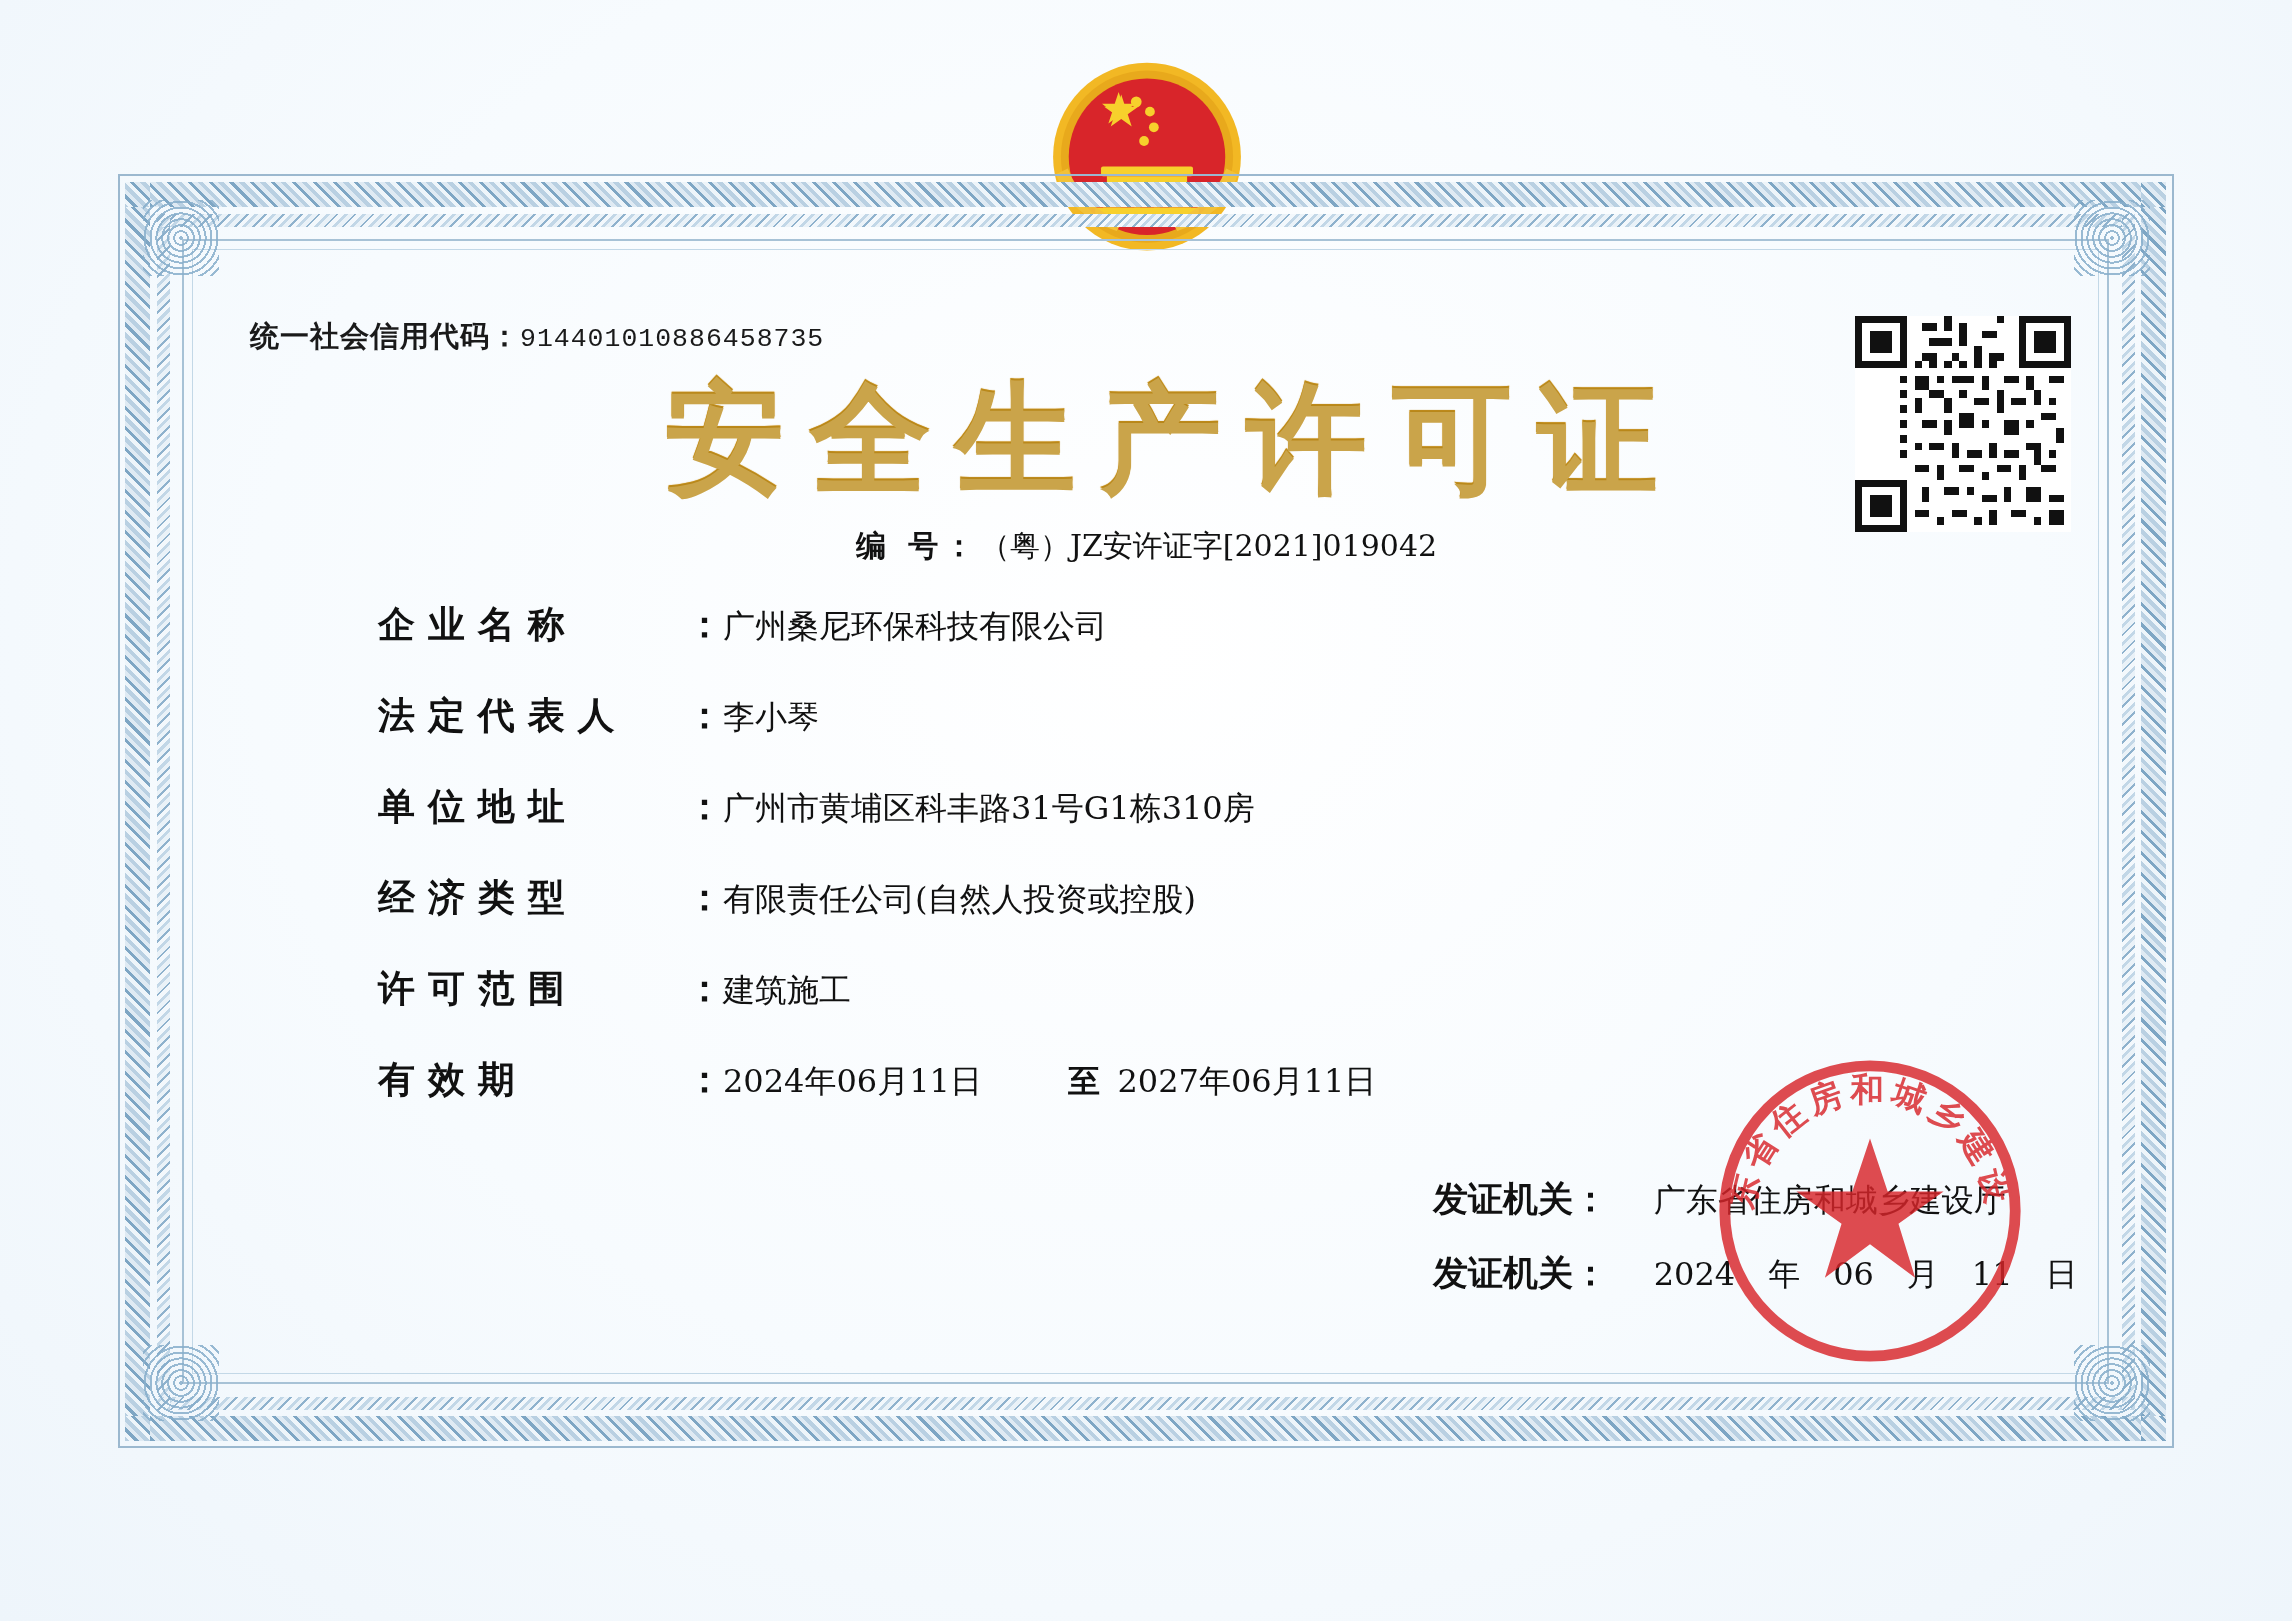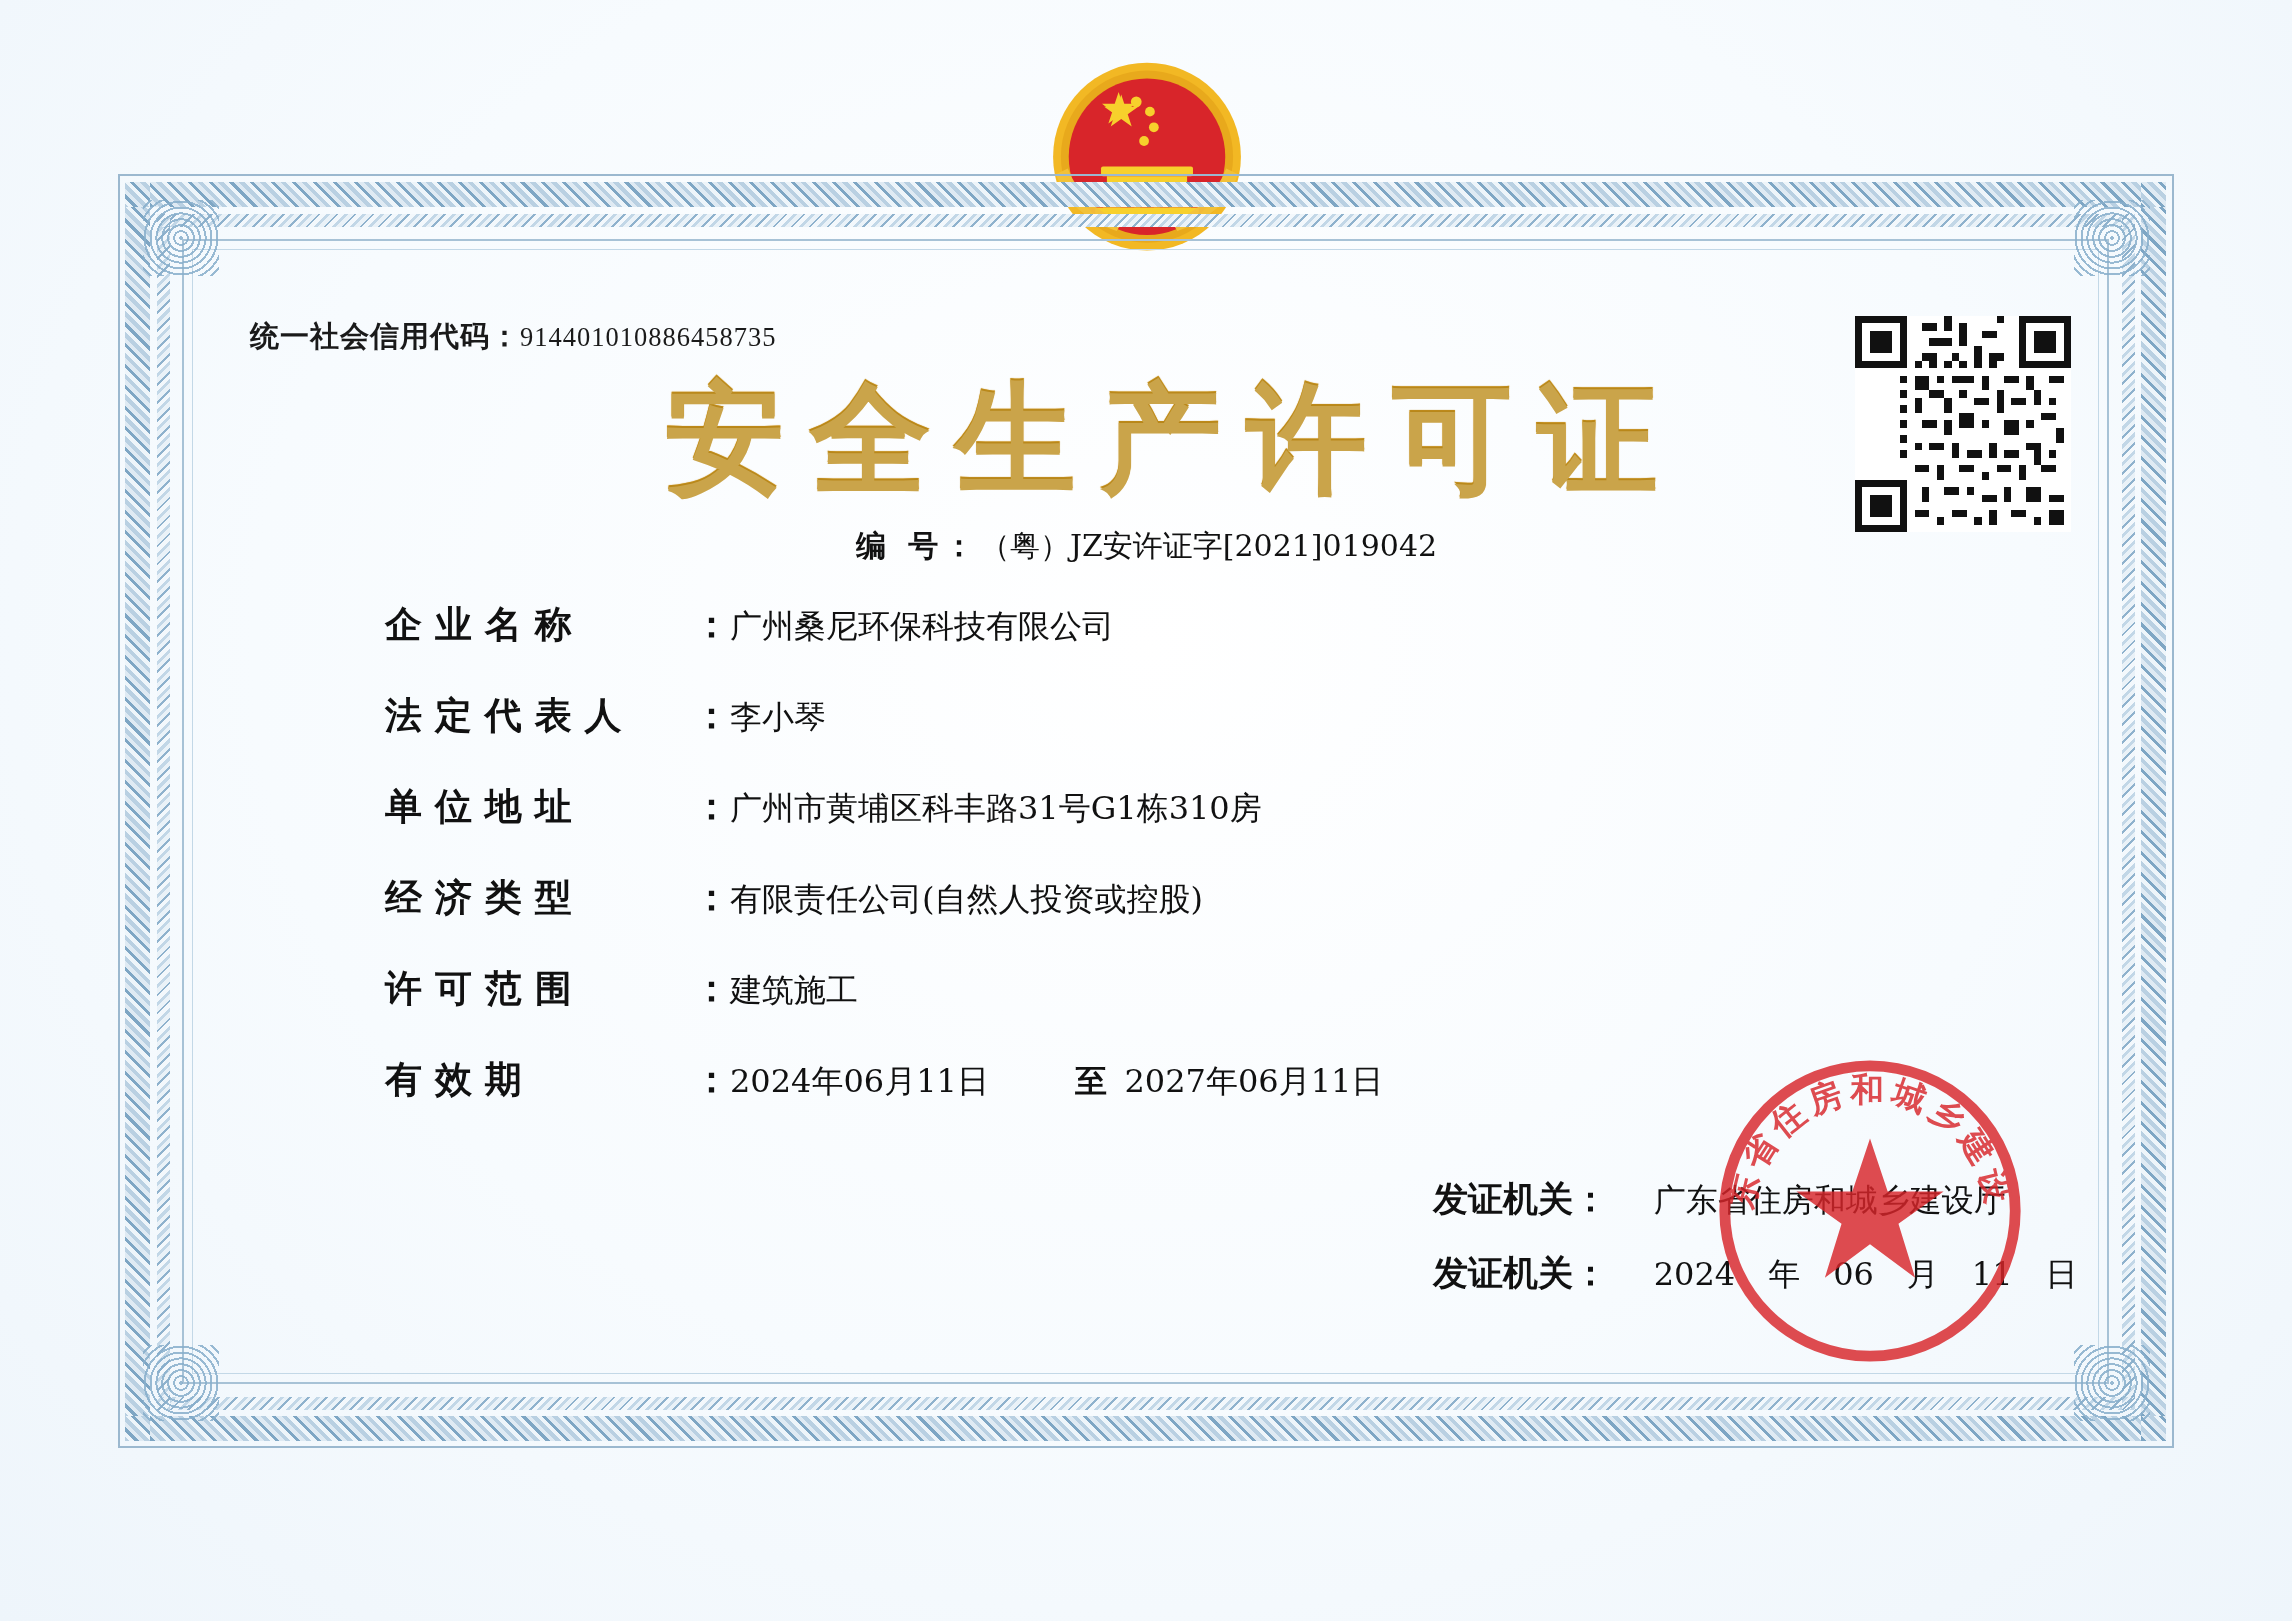--- a/index.html
+++ b/index.html
@@ -112,7 +112,7 @@
     font-size: 29px;
     color: #1a1a1a;
     letter-spacing: 1px;
-    font-family: Liberation Serif, serif;
+    font-family: Liberation Mono, monospace;
     white-space: nowrap;
   }
   #credit-code .label { font-weight: 700; }

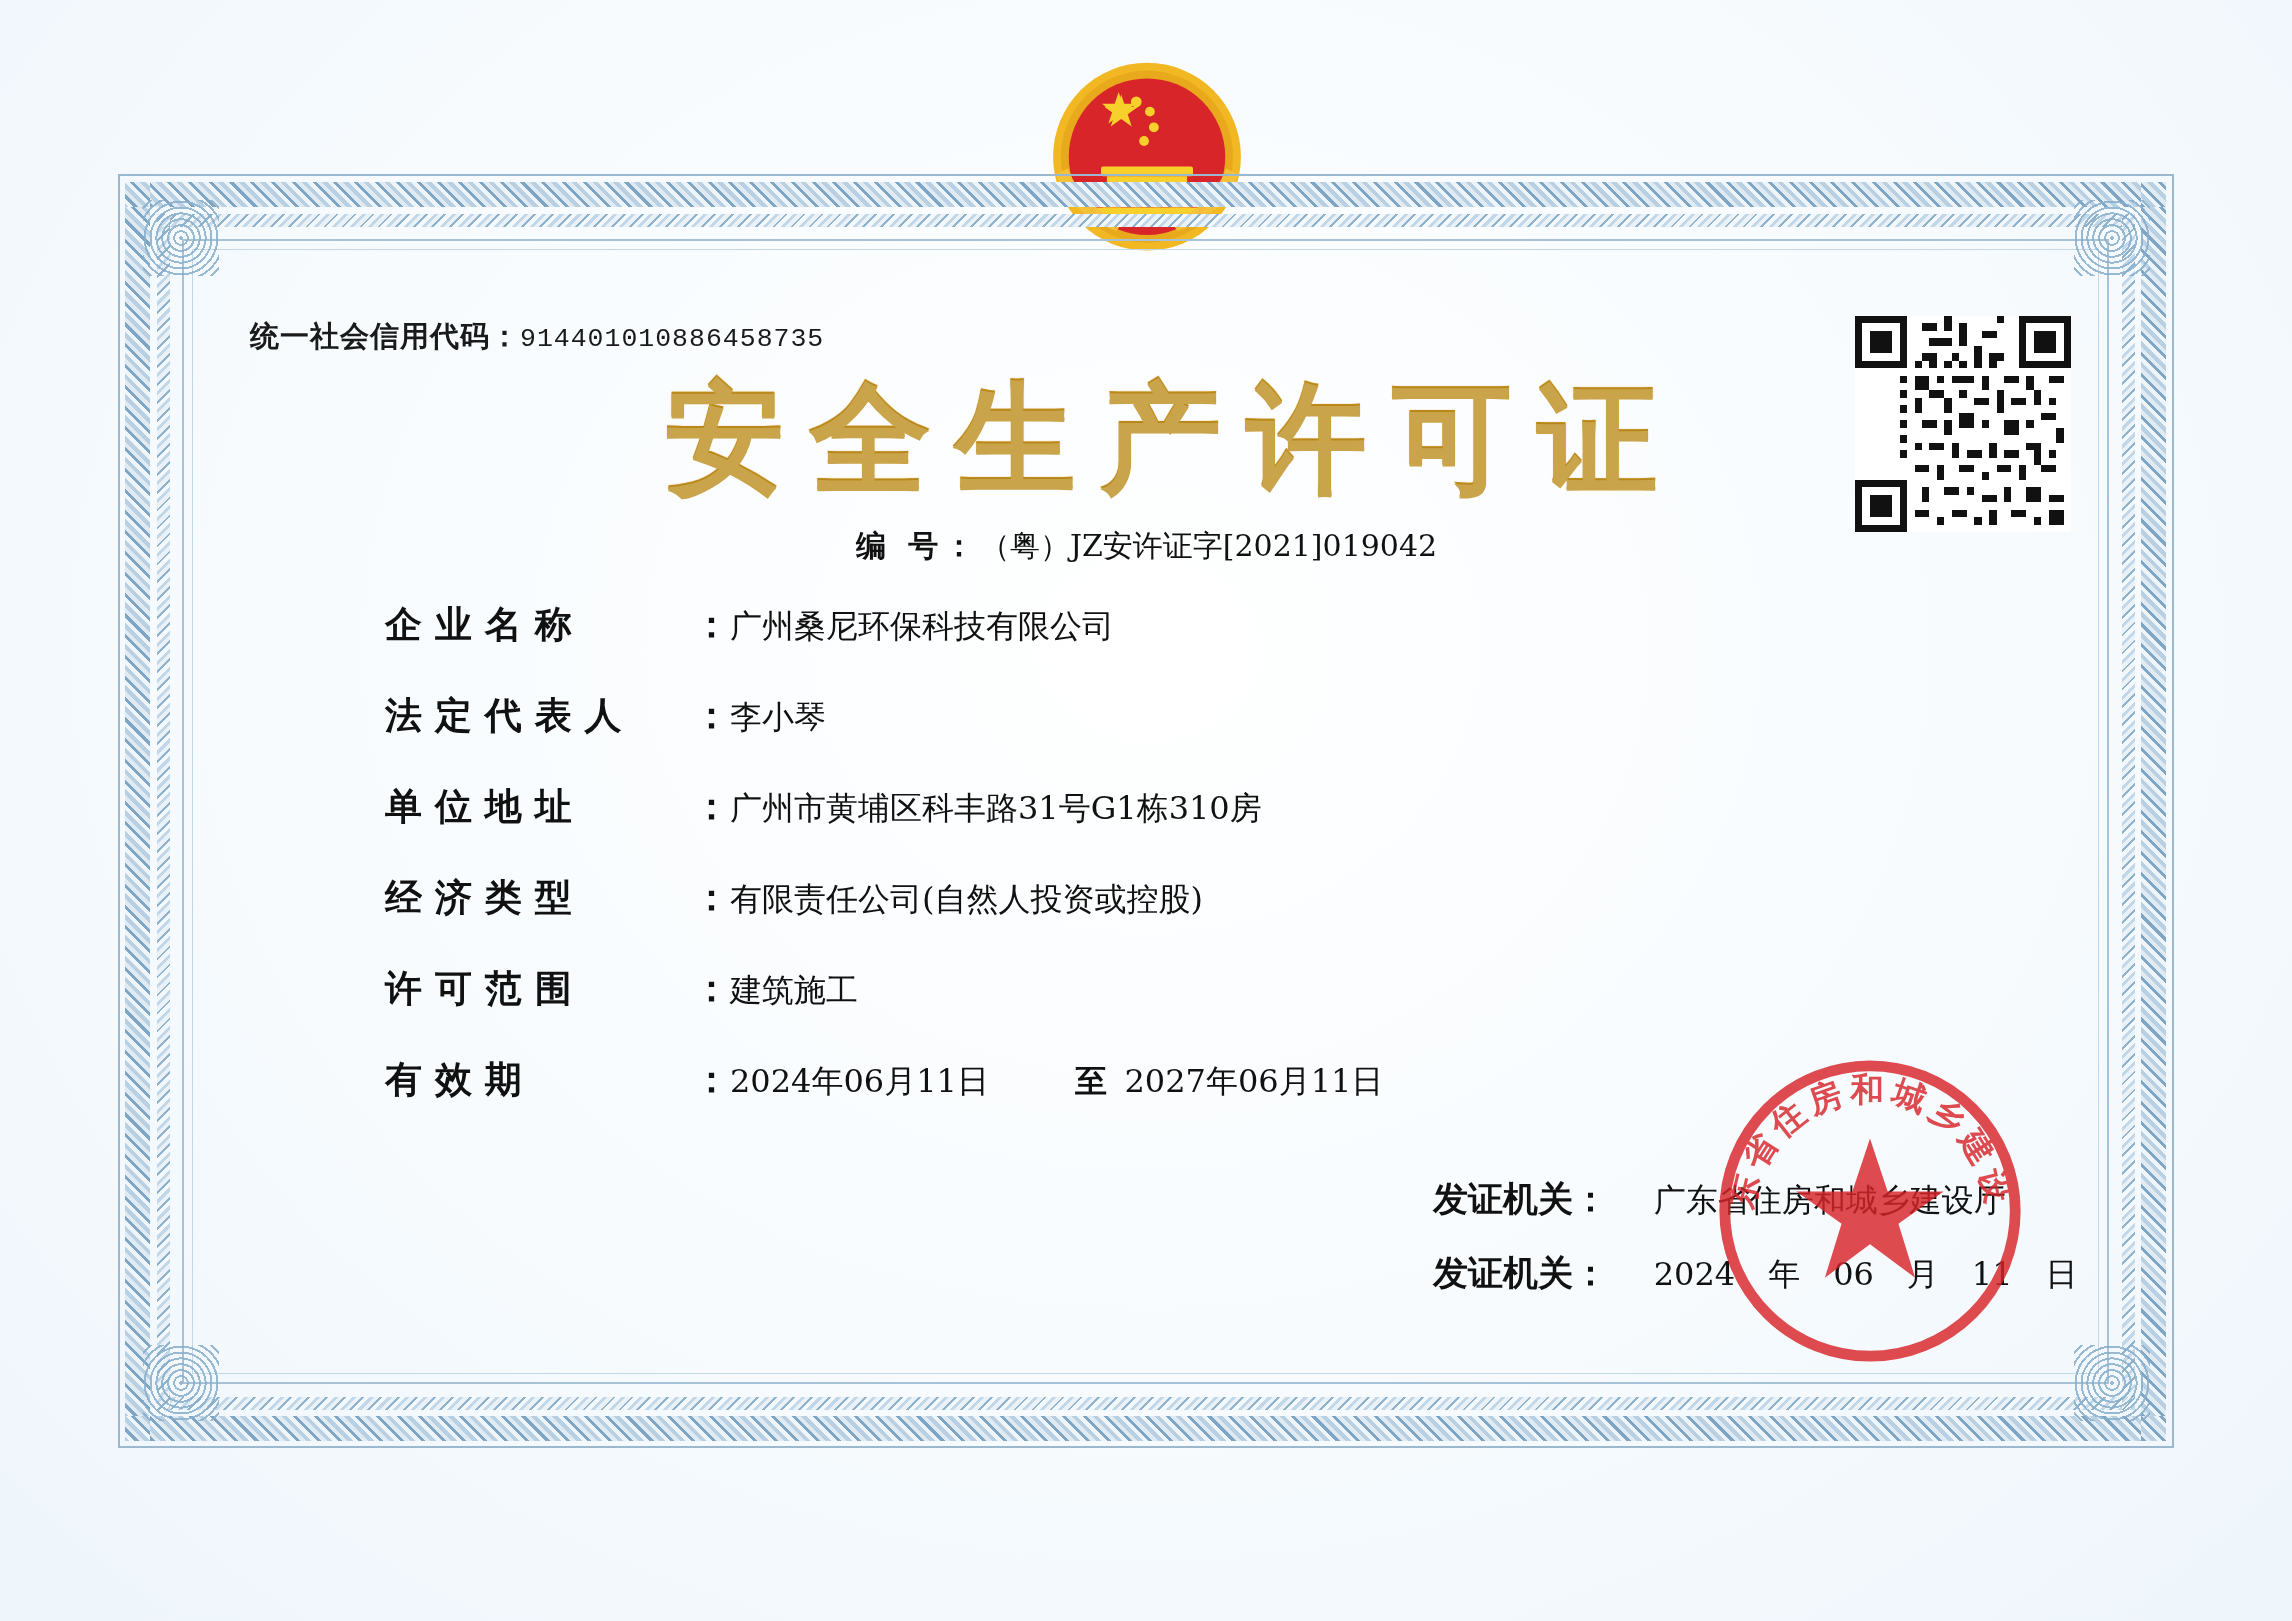--- a/index.html
+++ b/index.html
@@ -184,7 +184,6 @@
     display: flex;
     justify-content: space-between;
     font-family: "DejaVu Serif", "Liberation Serif", serif;
-    margin-left: 7px;
   }
   .field-label .colon { letter-spacing: 0; }
   .field-label .chars { display: flex; flex: 1; justify-content: space-between; padding-right: 5.9px; }

